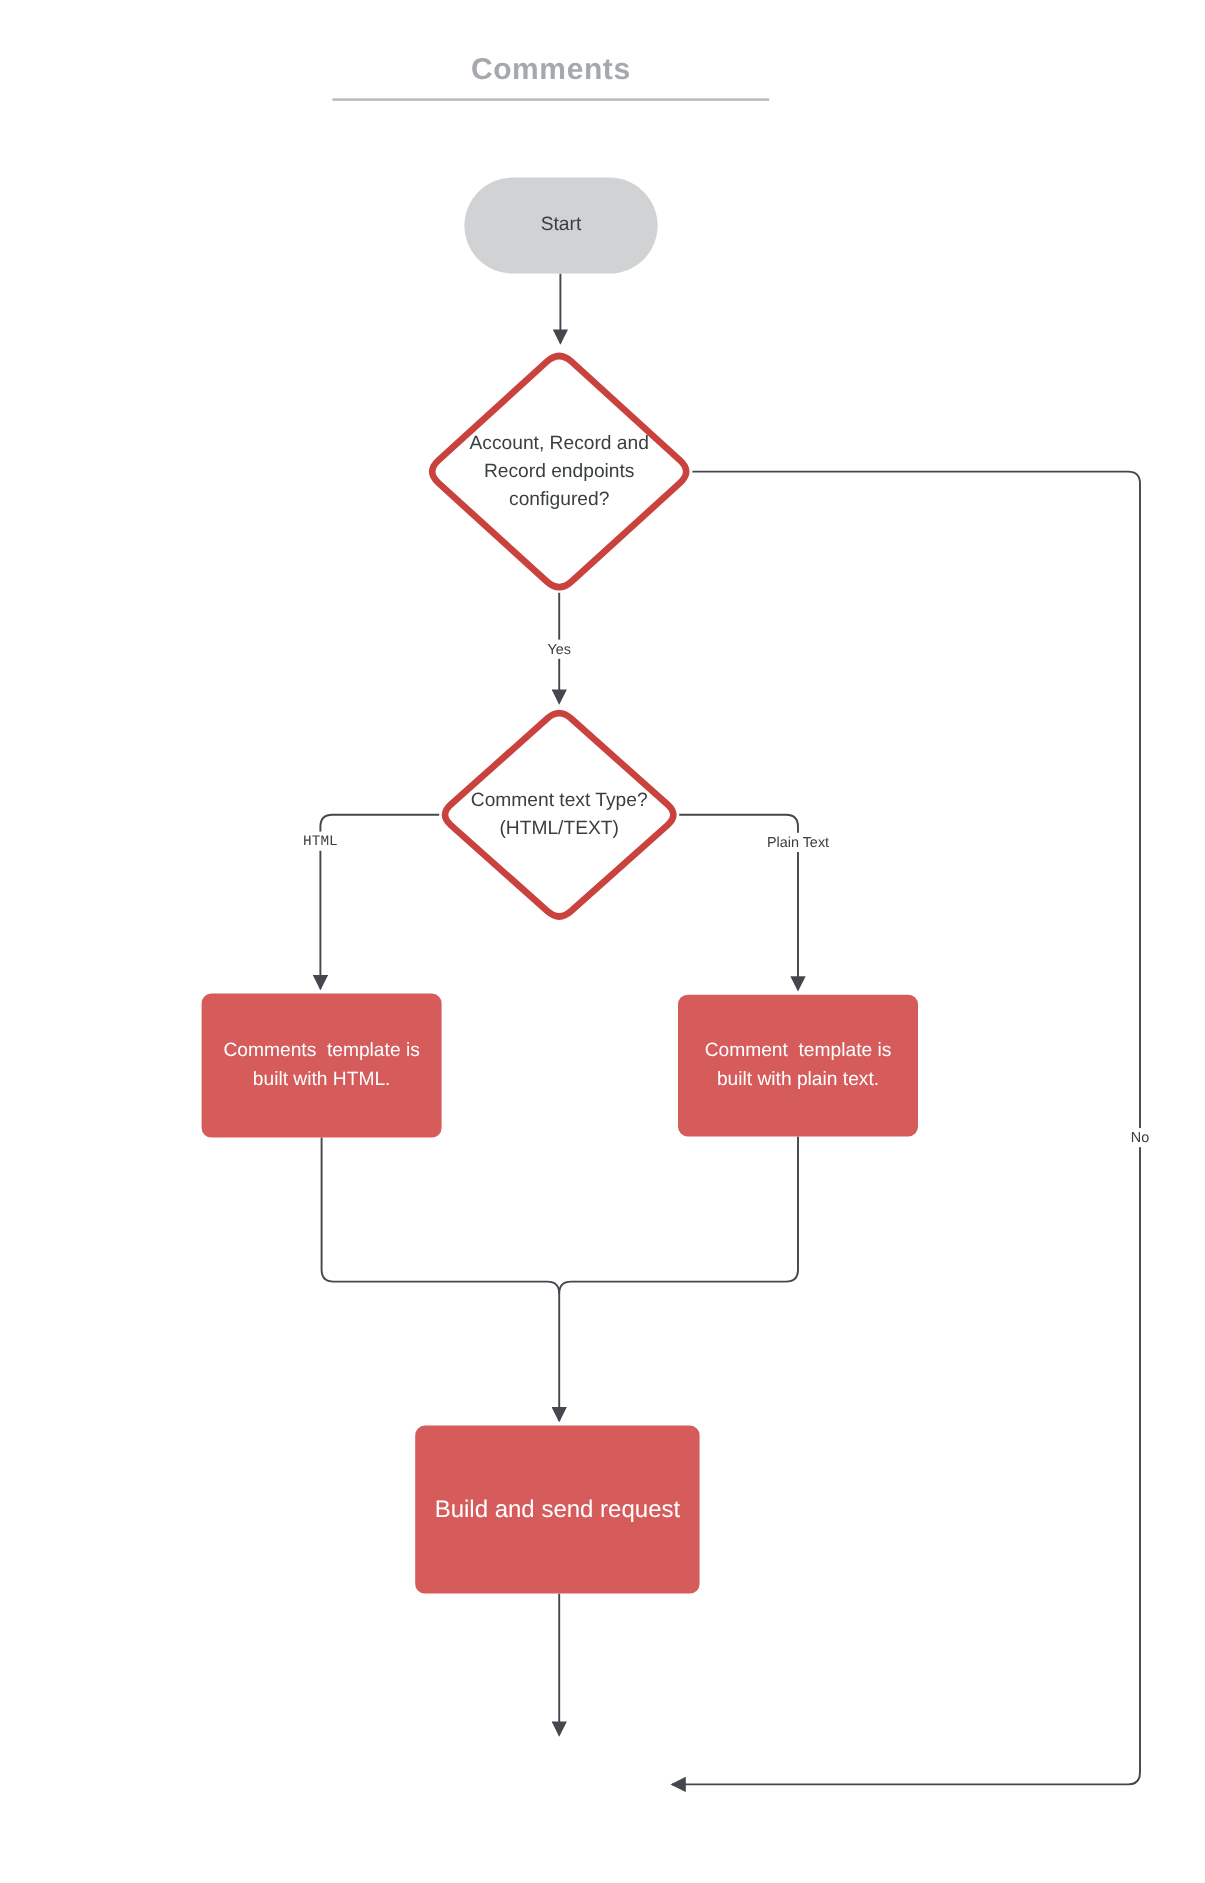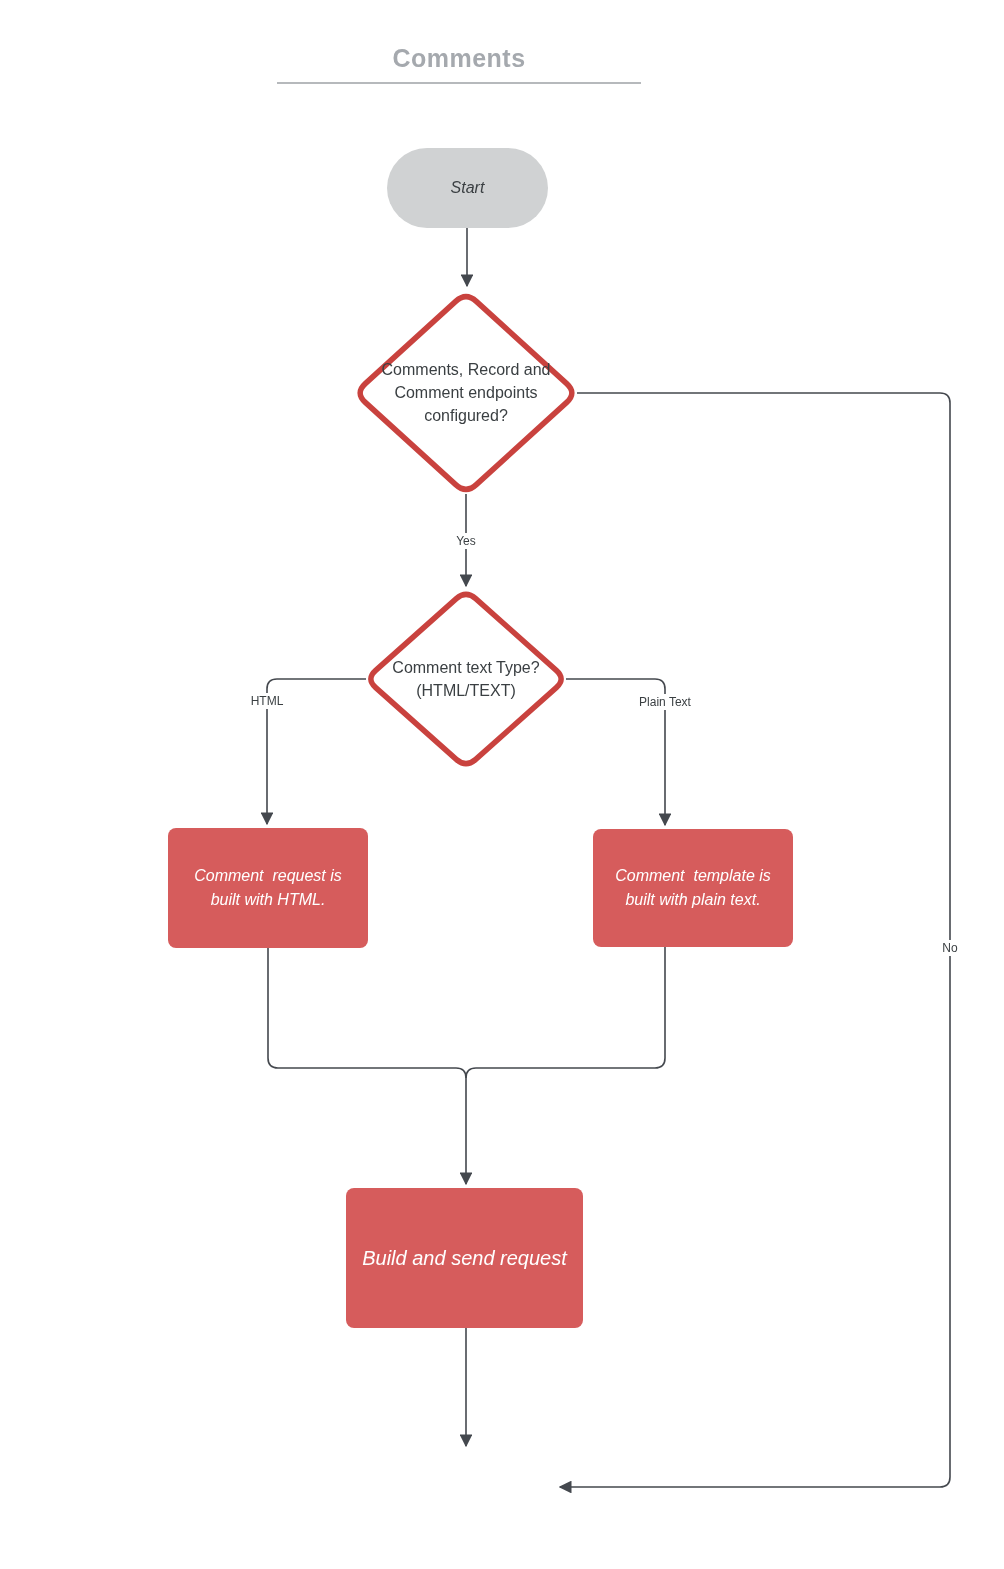--- a/index.html
+++ b/index.html
@@ -32,7 +32,6 @@
     display: flex; align-items: center; justify-content: center;
     text-align: center;
     box-sizing: border-box;
-    font-style: italic;
   }
   .terminal {
     background: var(--terminal-fill, #d0d2d3);

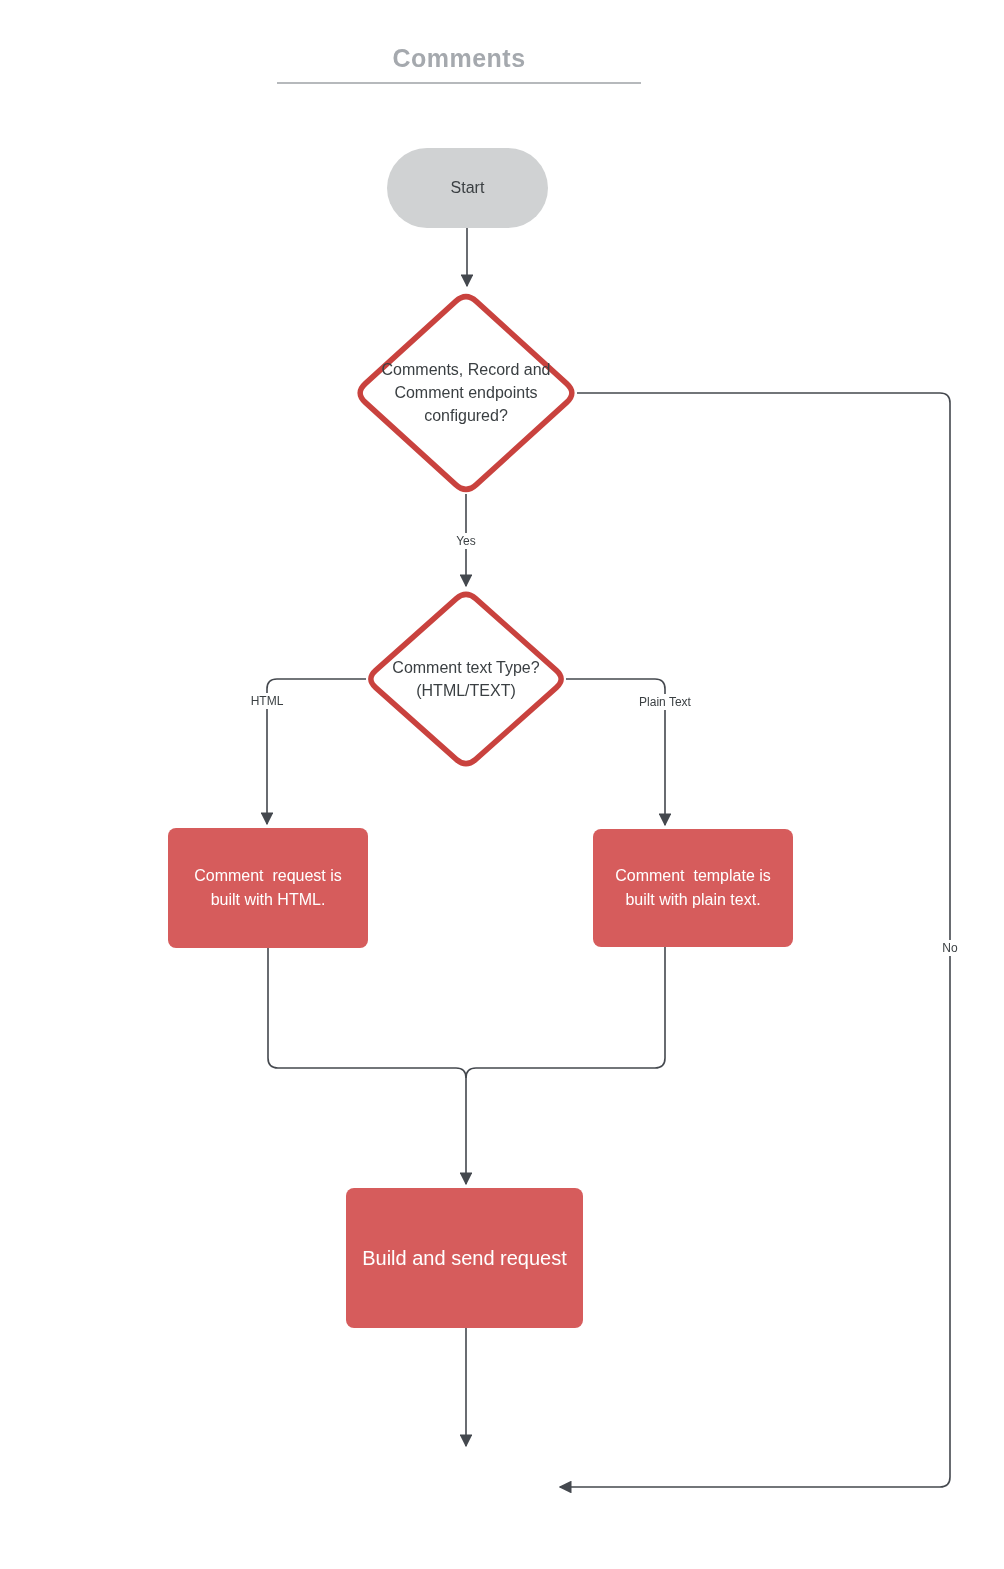--- a/index.html
+++ b/index.html
@@ -139,7 +139,7 @@
     <span>Start</span>
   </div>
 
-  <div class="diamond-label d1-label">Comments, Record and Comment endpoints configured?</div>
+  <div class="diamond-label d1-label">Account, Record and Record endpoints configured?</div>
   <div class="diamond-label d2-label">Comment text Type? (HTML/TEXT)</div>
 
   <div class="node process node-html">

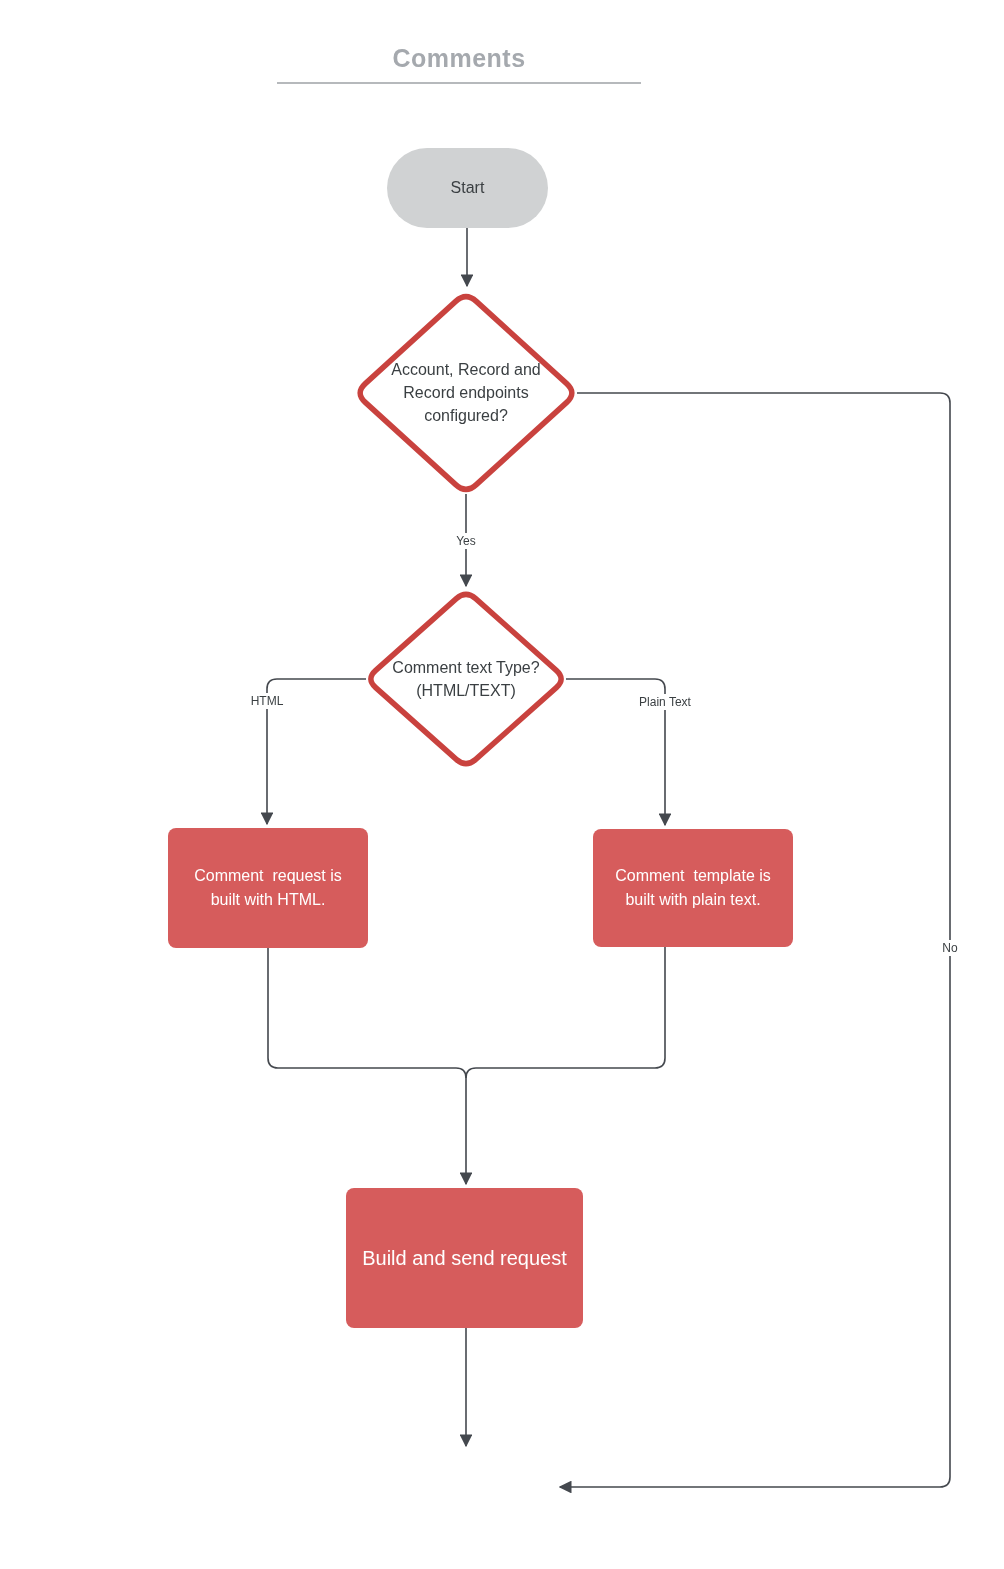--- a/index.html
+++ b/index.html
@@ -76,7 +76,7 @@
     white-space: nowrap;
   }
   .lbl-yes   { left: 466px; top: 541px; }
-  .lbl-html  { left: 267px; top: 701px; }
+  .lbl-html  { left: 267px; top: 701px; font-family: Liberation Mono, monospace; }
   .lbl-plain { left: 665px; top: 702px; }
   .lbl-no    { left: 950px; top: 948px; }
 

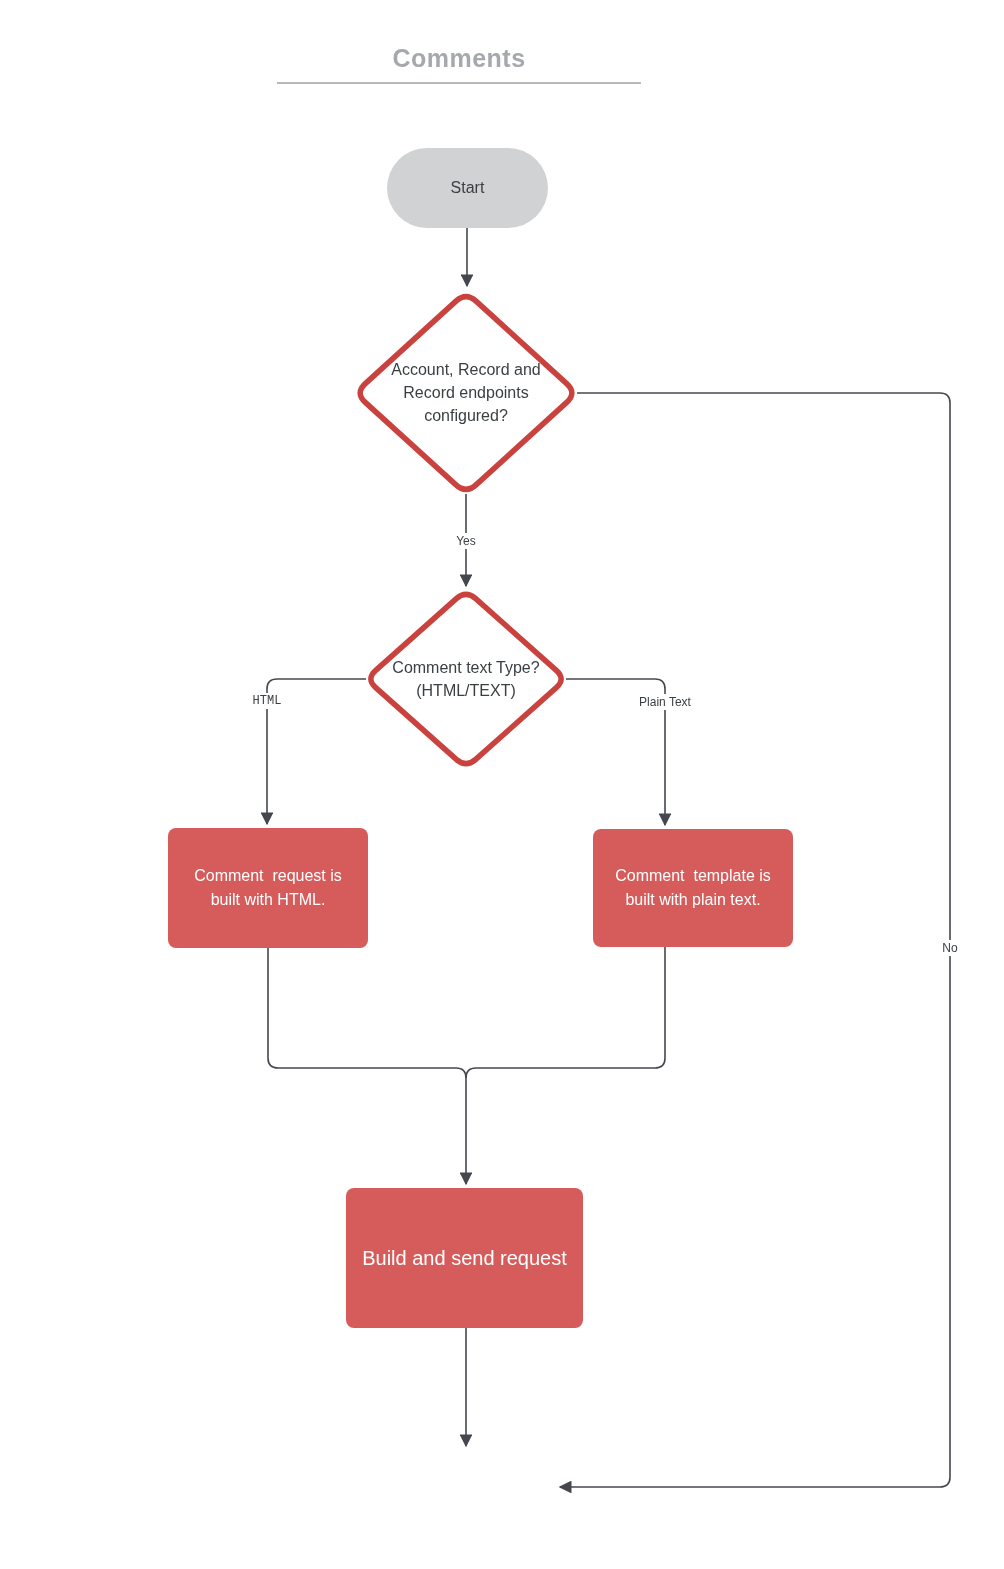--- a/index.html
+++ b/index.html
@@ -143,7 +143,7 @@
   <div class="diamond-label d2-label">Comment text Type? (HTML/TEXT)</div>
 
   <div class="node process node-html">
-    <span>Comment  request is built with HTML.</span>
+    <span>Comments  template is built with HTML.</span>
   </div>
   <div class="node process node-plain">
     <span>Comment  template is built with plain text.</span>

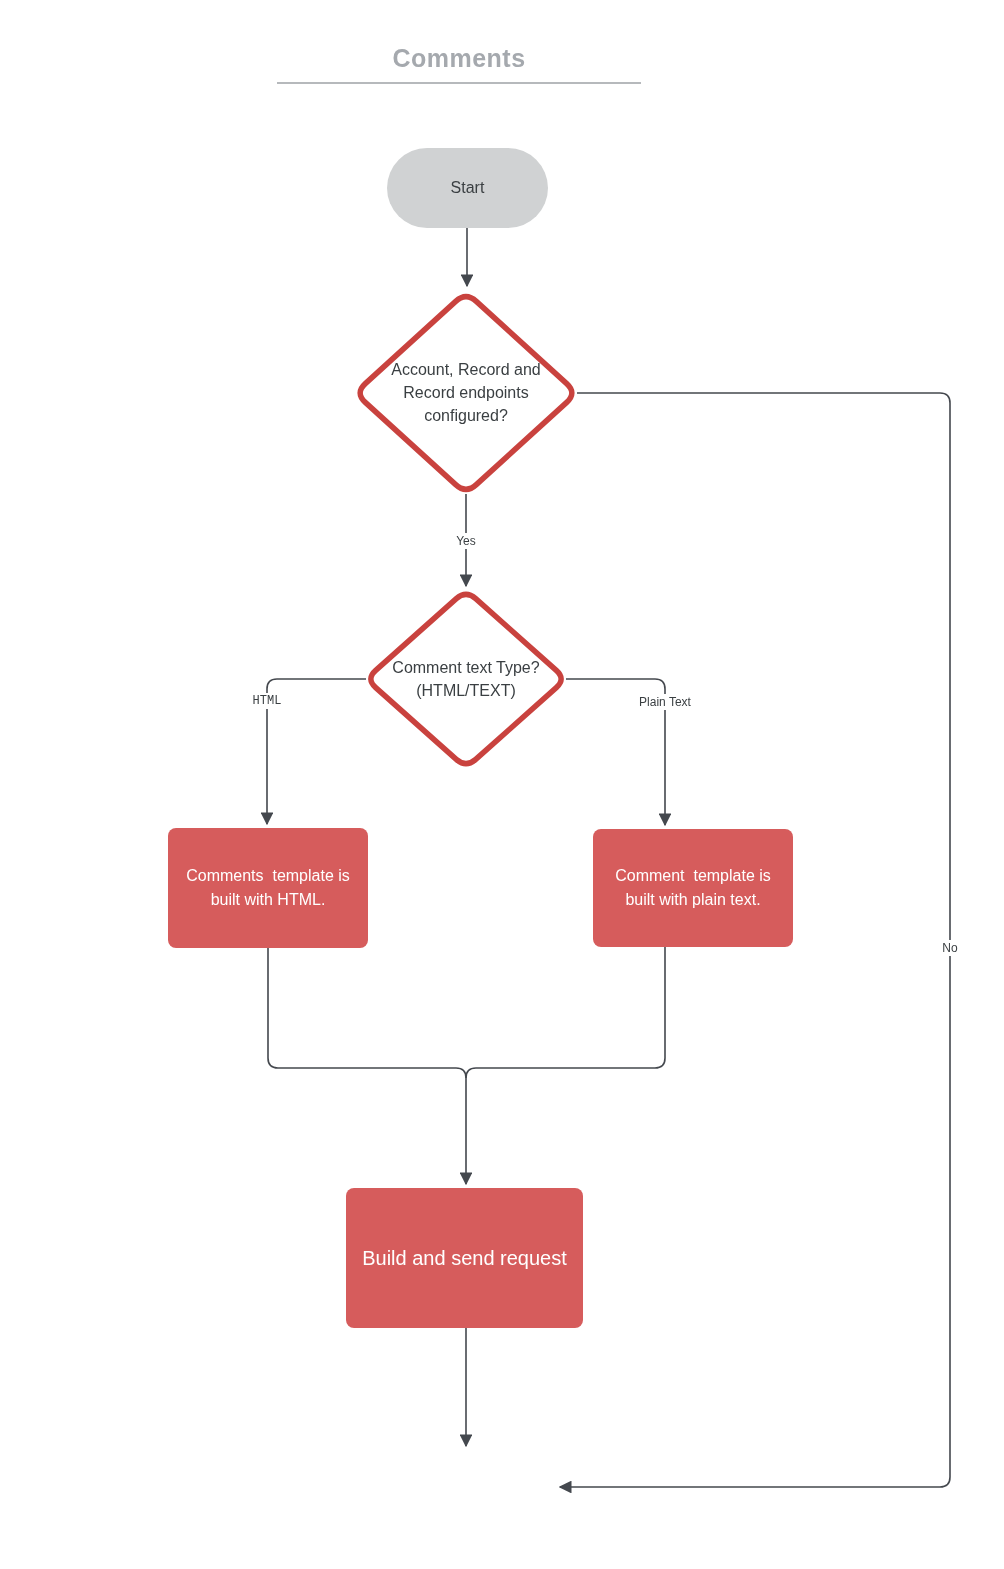--- a/index.html
+++ b/index.html
@@ -51,7 +51,7 @@
   .node-start { left: 387px; top: 148px; width: 161px; height: 80px; }
   .node-end   { left: 376px; top: 1450px; width: 180px; height: 78px; }
   .node-html  { left: 168px; top: 828px;  width: 200px; height: 120px; }
-  .node-plain { left: 565px; top: 829px;  width: 200px; height: 118px; margin-left: 28px; }
+  .node-plain { left: 565px; top: 829px;  width: 200px; height: 118px; }
   .node-build { left: 346px; top: 1188px; width: 237px; height: 140px; font-size: 20px; }
 
   .diamond-label {

